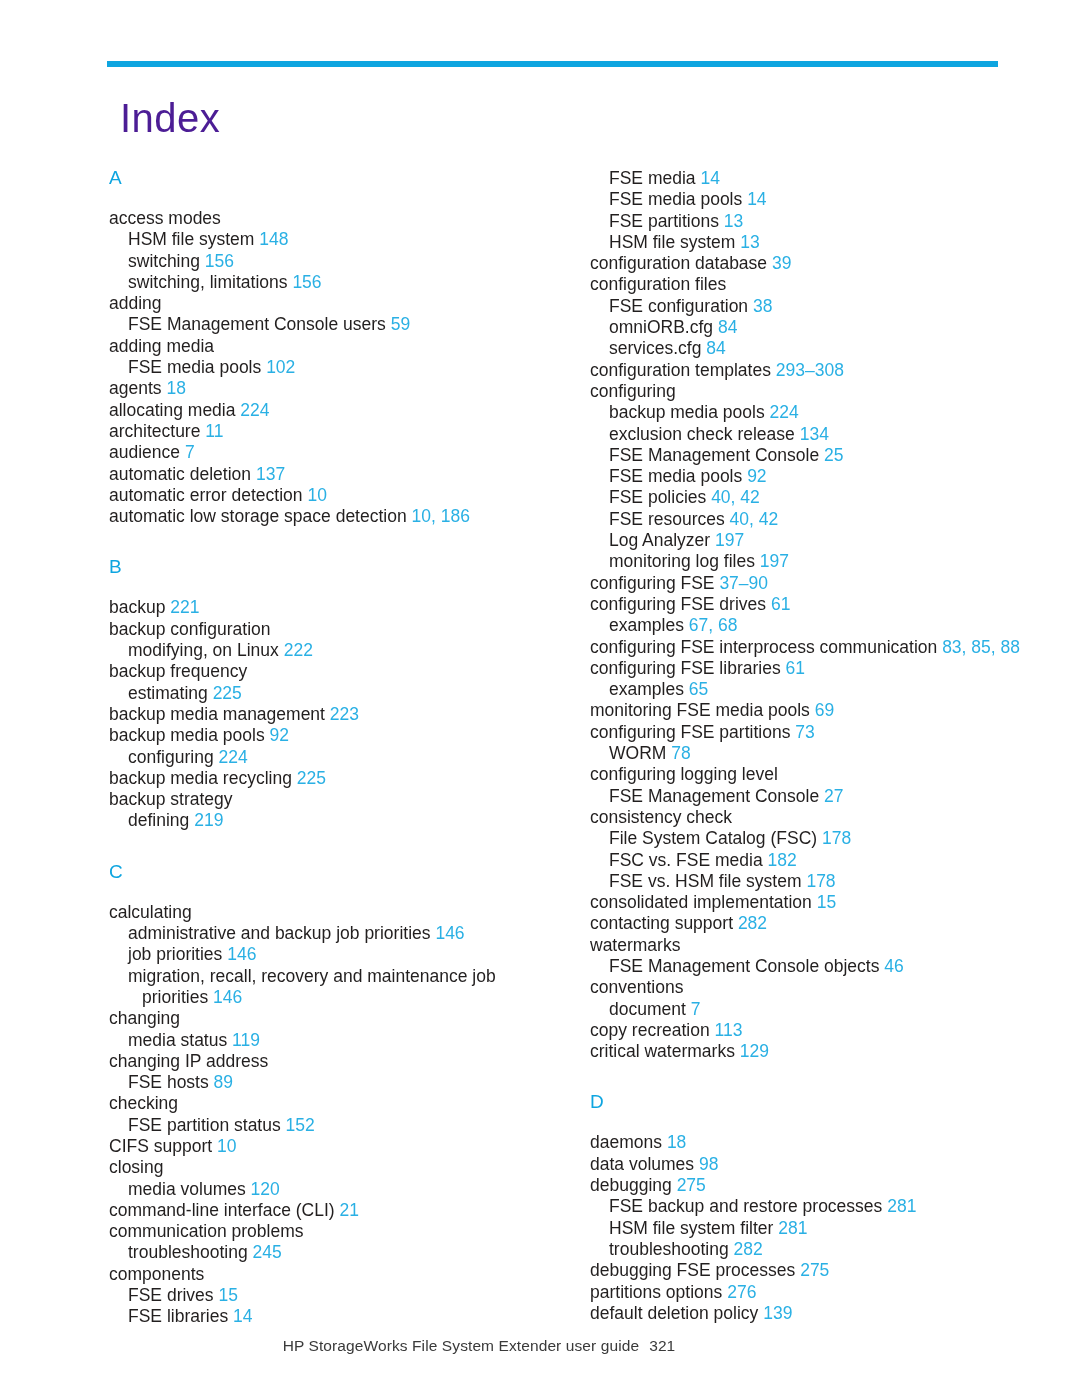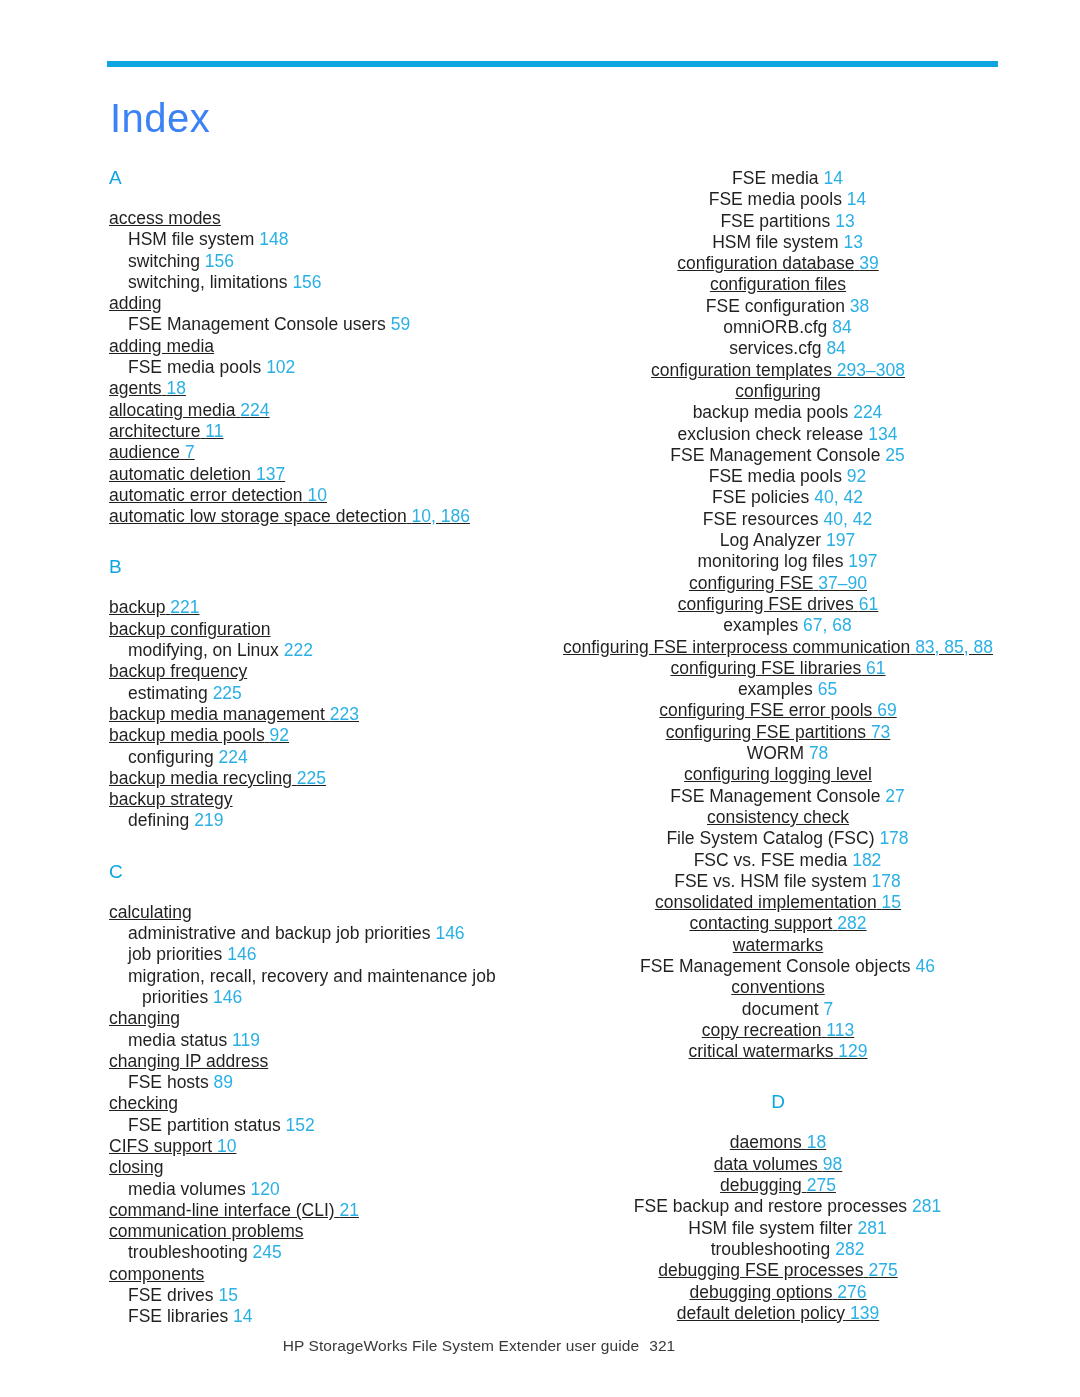--- a/index.html
+++ b/index.html
@@ -32,12 +32,12 @@
   }
   .page-title {
     position: absolute;
-    left: 110px;
+    left: 120px;
     top: 68px;
     font-size: 40px;
     font-weight: 400;
     letter-spacing: 0.5px;
-    color: #3b82f6;
+    color: #4c1d95;
     line-height: 1.15;
   }
 

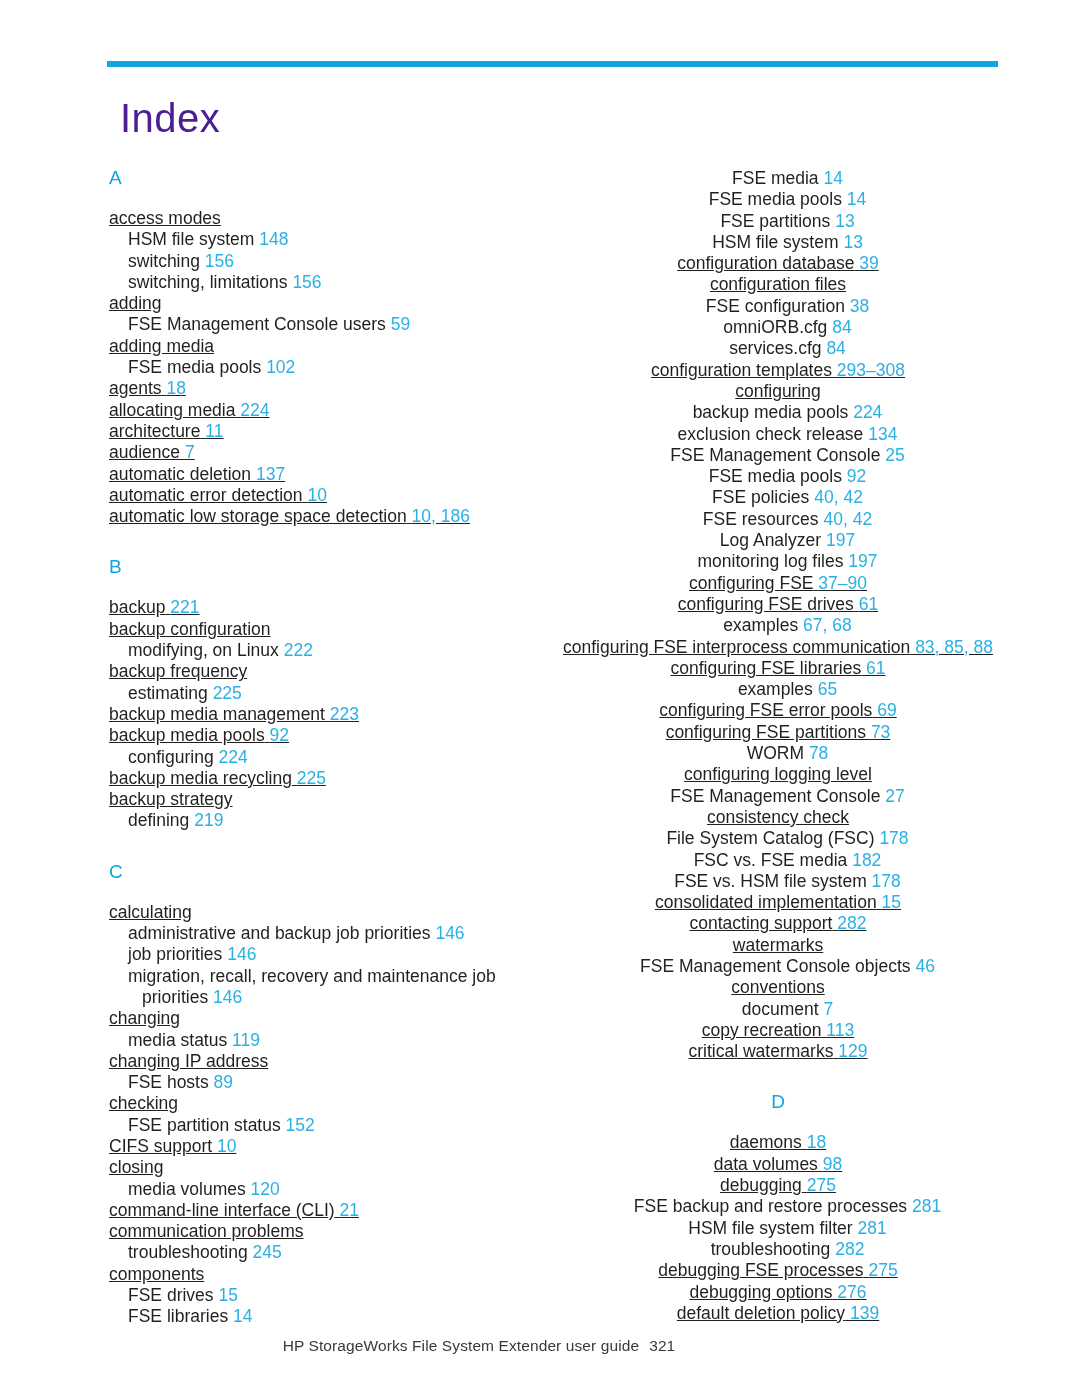--- a/index.html
+++ b/index.html
@@ -54,7 +54,7 @@
     width: 430px;
   }
   .col-left  { left: 109px; }
-  .col-right { left: 563px; text-align: center; }
+  .col-right { left: 590px; }
 
   
   .section-letter {

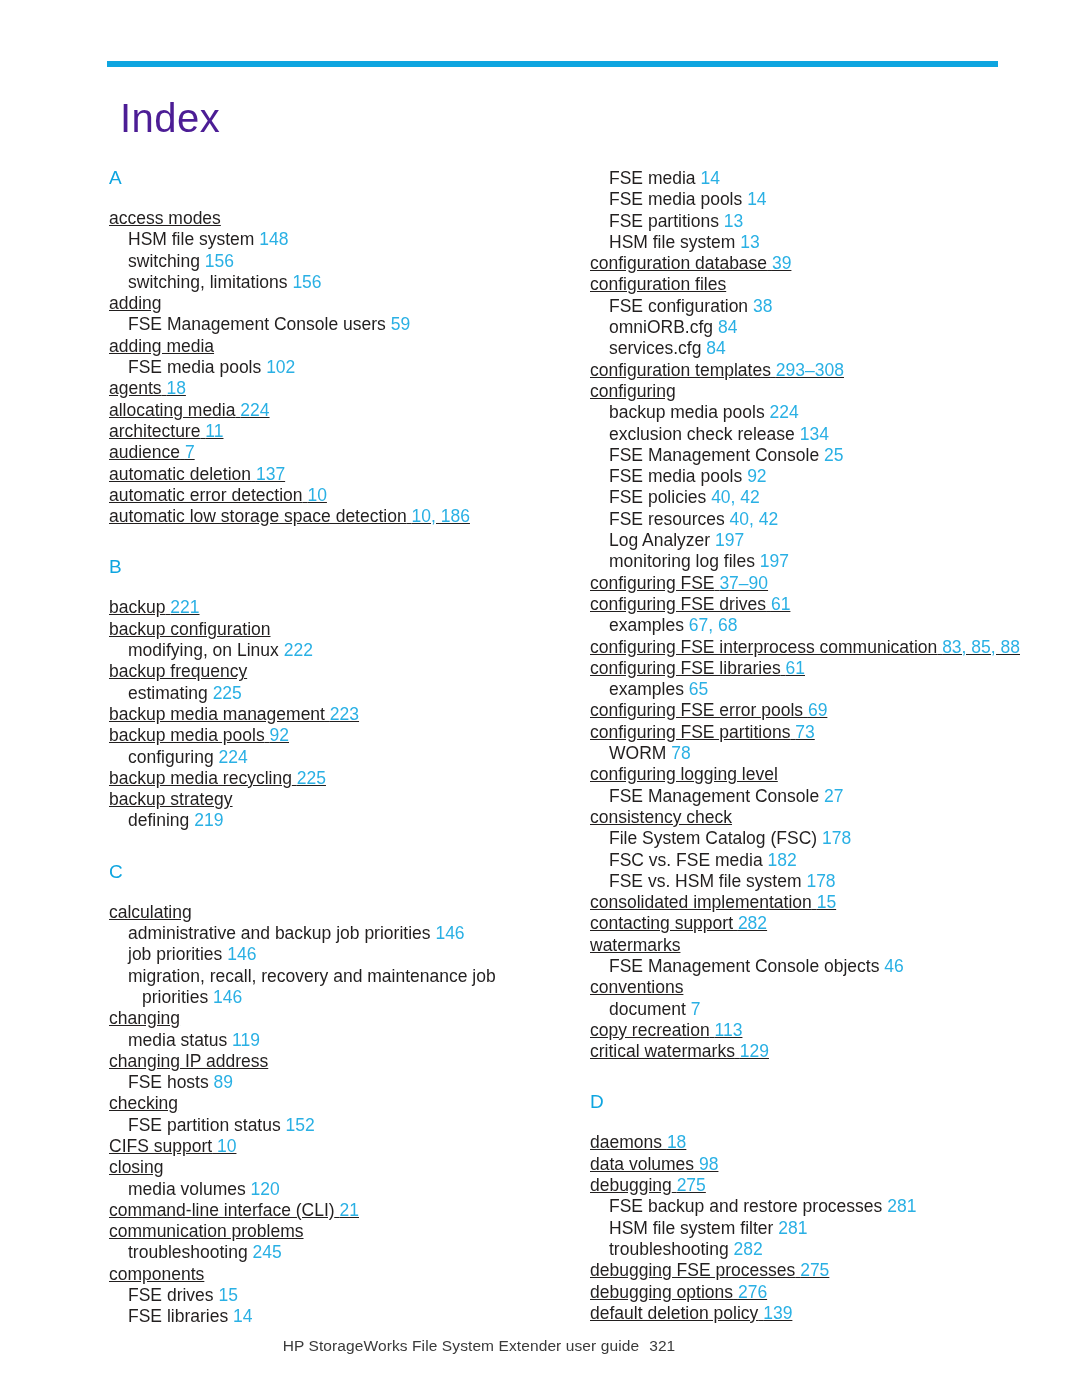--- a/index.html
+++ b/index.html
@@ -78,7 +78,7 @@
     color: #221f1f;
     white-space: pre-wrap;
   }
-  .entry.lvl0 { padding-left: 0; text-indent: 0; text-decoration: underline; }
+  .entry.lvl0 { padding-left: 0; text-indent: 0; }
   .entry.lvl1 { padding-left: 19px; text-indent: 0; }
   
   .entry.lvl1.wrap { padding-left: 33px; text-indent: -14px; }

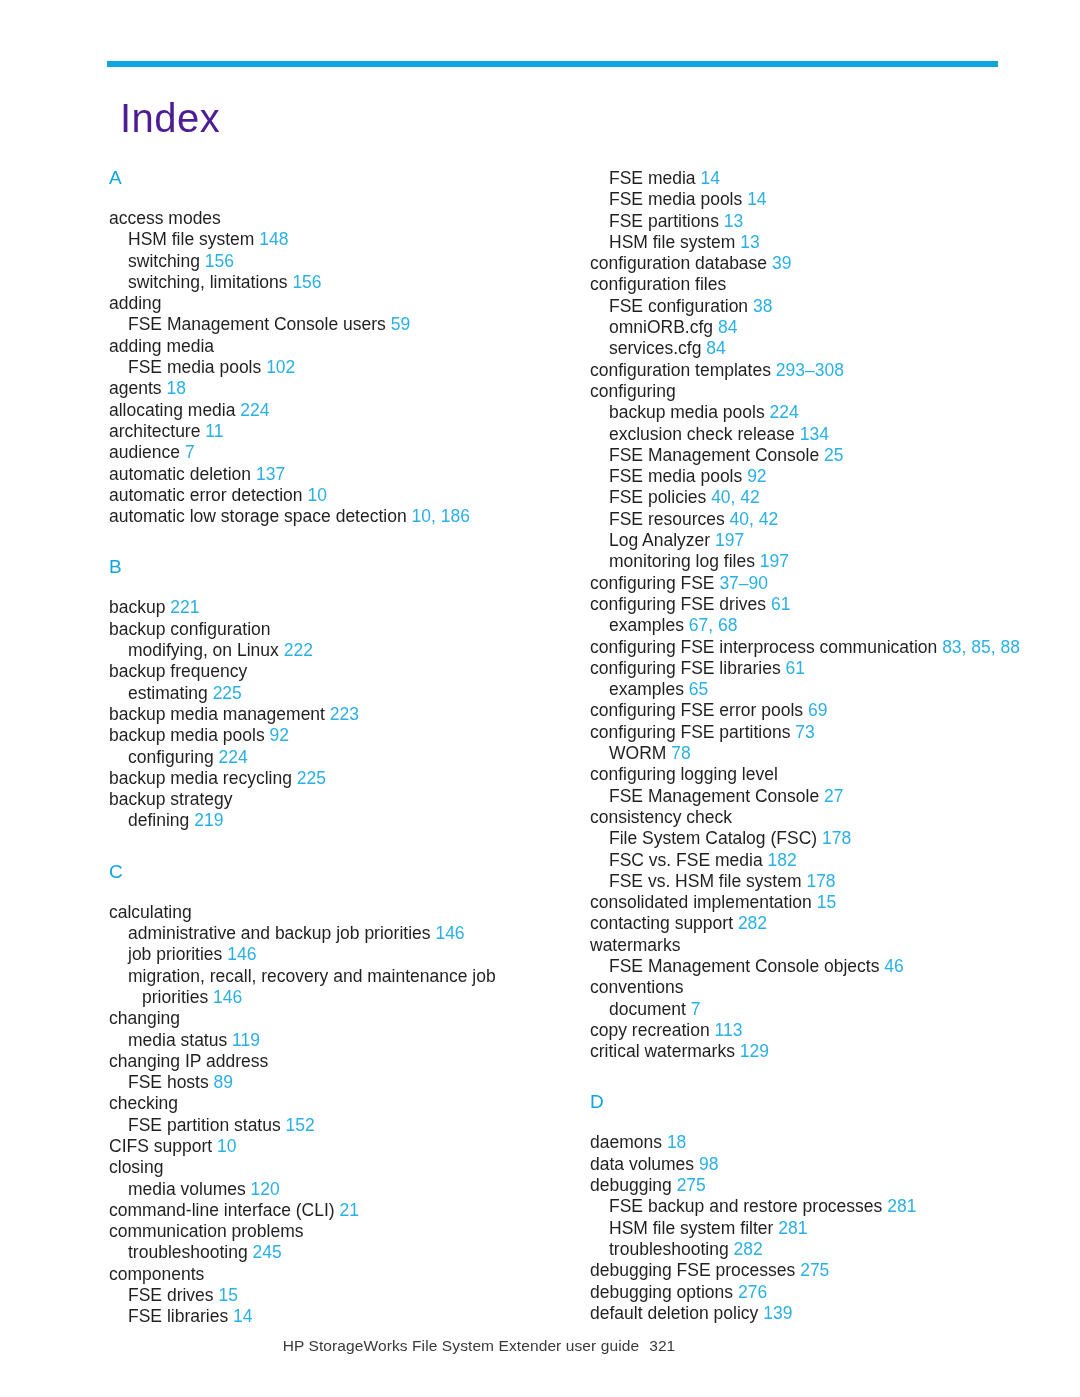--- a/index.html
+++ b/index.html
@@ -200,7 +200,7 @@
             <li class="entry lvl0"><span>configuring FSE interprocess communication</span> <span class="page-num">83, 85, 88</span></li>
             <li class="entry lvl0"><span>configuring FSE libraries</span> <span class="page-num">61</span></li>
             <li class="entry lvl1"><span>examples</span> <span class="page-num">65</span></li>
-            <li class="entry lvl0"><span>configuring FSE error pools</span> <span class="page-num">69</span></li>
+            <li class="entry lvl0"><span>monitoring FSE media pools</span> <span class="page-num">69</span></li>
             <li class="entry lvl0"><span>configuring FSE partitions</span> <span class="page-num">73</span></li>
             <li class="entry lvl1"><span>WORM</span> <span class="page-num">78</span></li>
             <li class="entry lvl0"><span>configuring logging level</span></li>

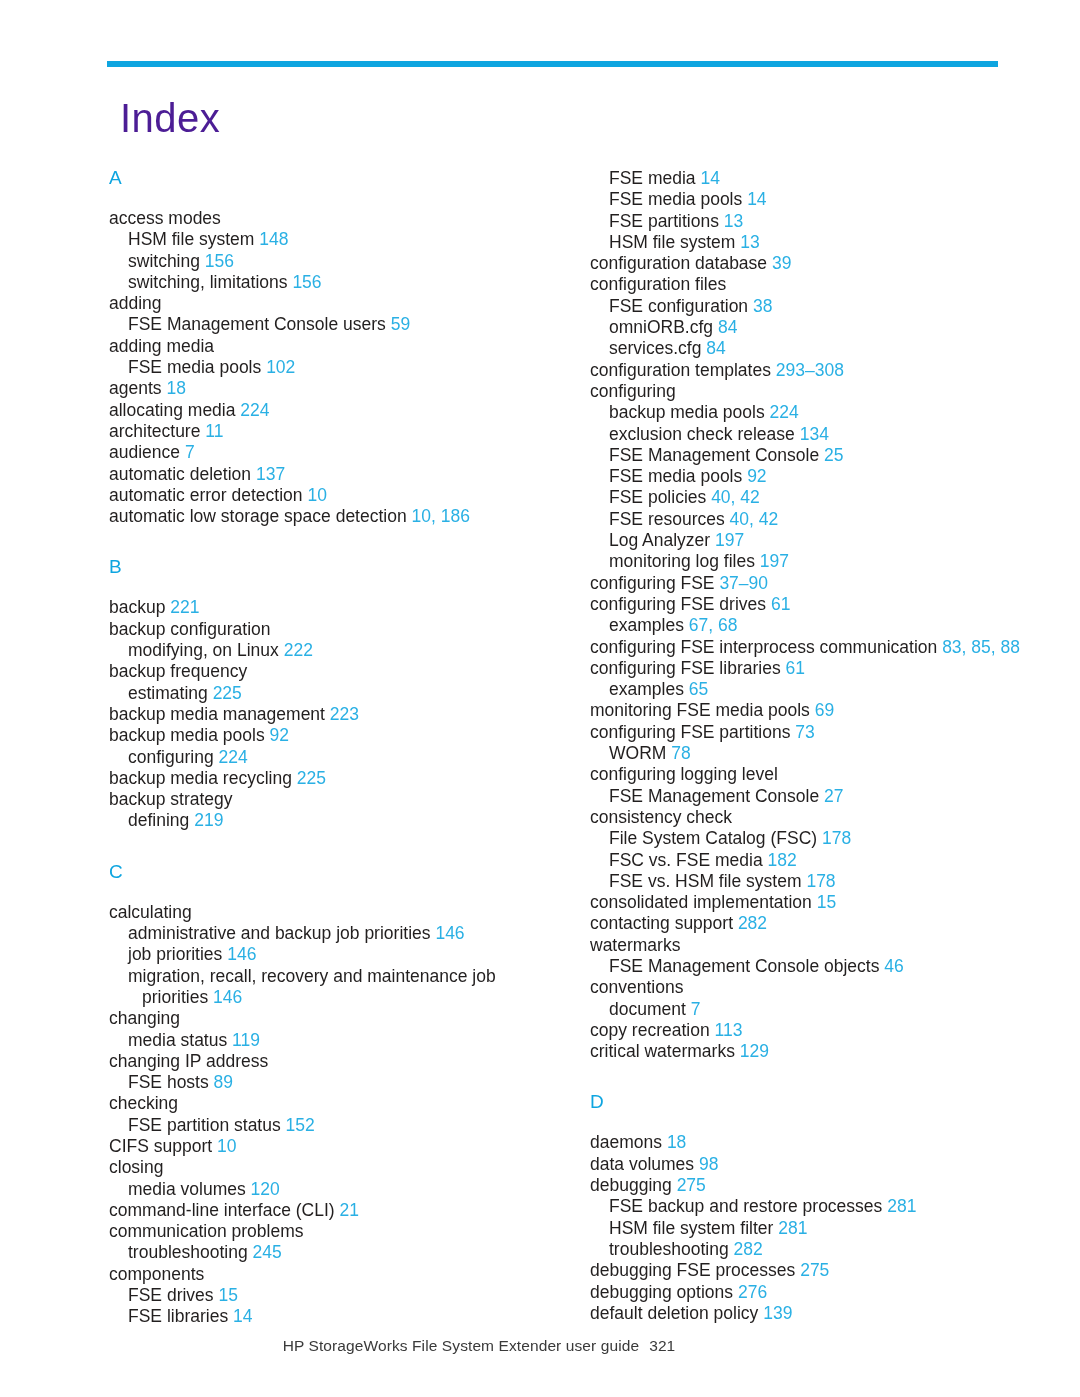--- a/index.html
+++ b/index.html
@@ -229,7 +229,7 @@
             <li class="entry lvl1"><span>HSM file system filter</span> <span class="page-num">281</span></li>
             <li class="entry lvl1"><span>troubleshooting</span> <span class="page-num">282</span></li>
             <li class="entry lvl0"><span>debugging FSE processes</span> <span class="page-num">275</span></li>
-            <li class="entry lvl0"><span>debugging options</span> <span class="page-num">276</span></li>
+            <li class="entry lvl0"><span>partitions options</span> <span class="page-num">276</span></li>
             <li class="entry lvl0"><span>default deletion policy</span> <span class="page-num">139</span></li>
           </ul>
         </div>

